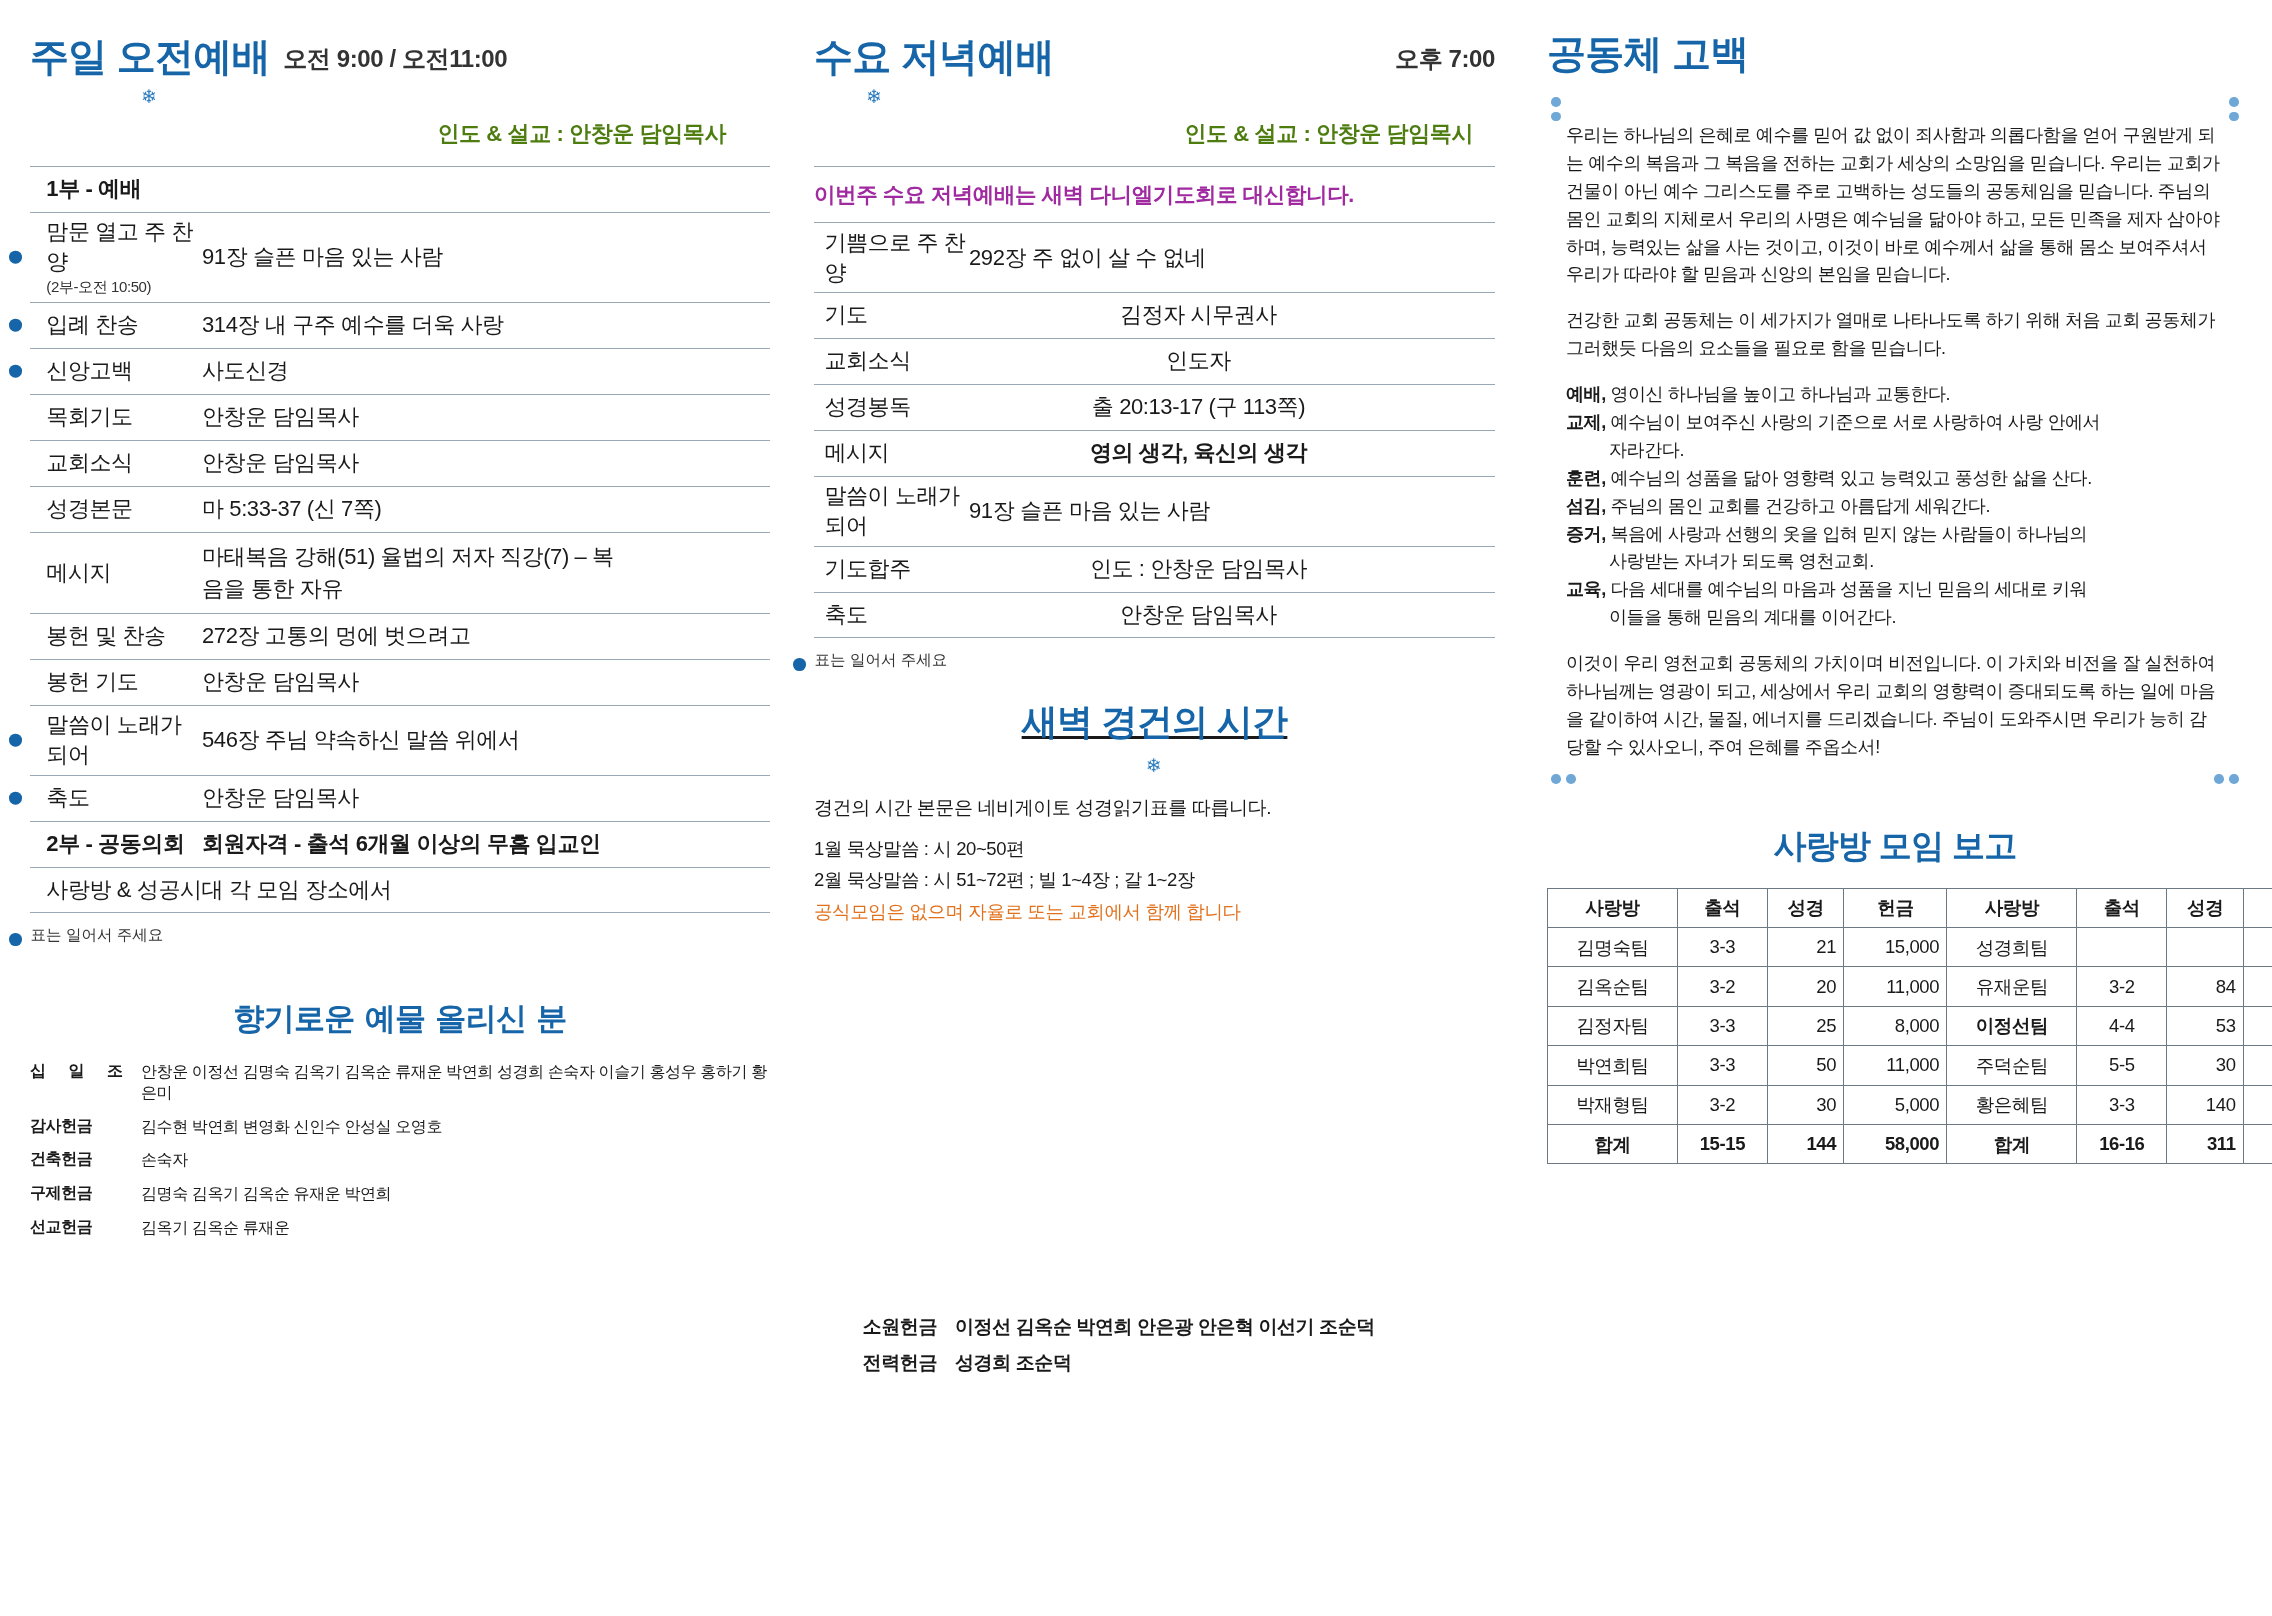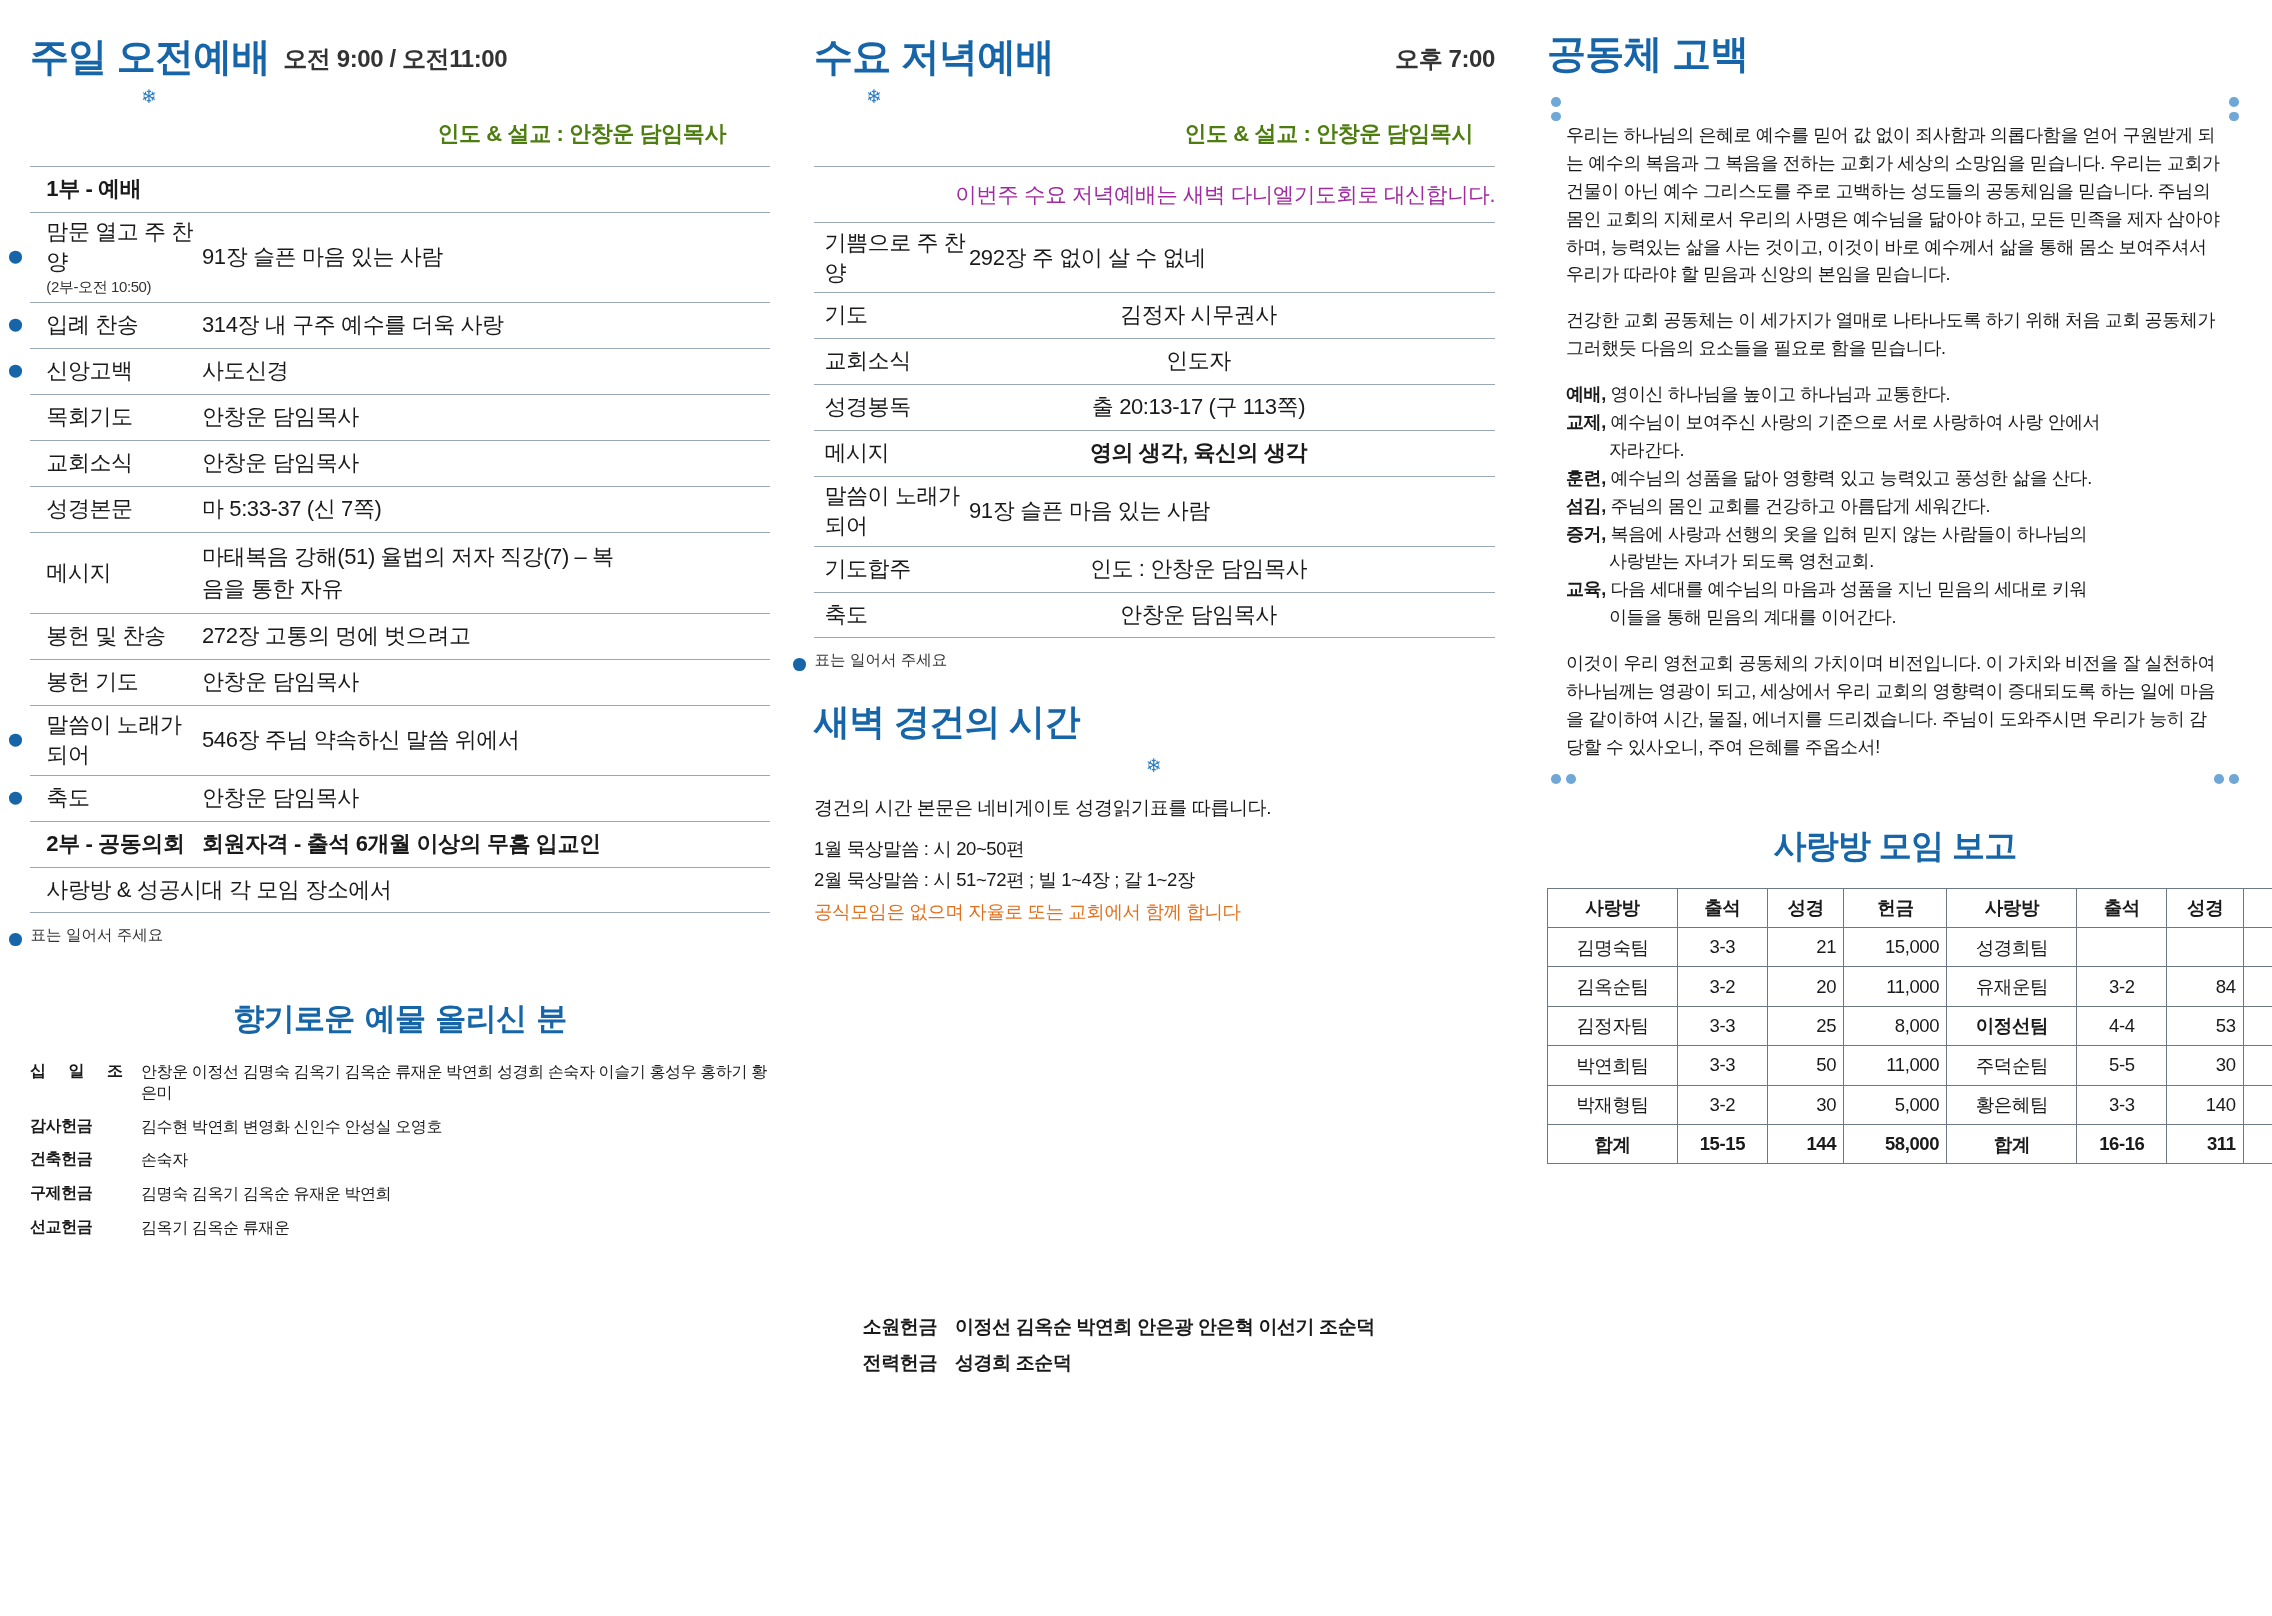--- a/index.html
+++ b/index.html
@@ -101,8 +101,8 @@
   
   .notice-bar {
     border-top: 1.2px solid #9aa7b4; border-bottom: 1.2px solid #9aa7b4;
-    padding: 13.3px 0; text-align: right;
-    color: #a02aa0; font-weight: normal; font-size: 21.5px; letter-spacing: -0.4px;
+    padding: 13.3px 0; text-align: left;
+    color: #a02aa0; font-weight: bold; font-size: 21.5px; letter-spacing: -0.4px;
     margin-top: 16.3px;
   }
   .c2 .row .label { width: 155px; padding-left: 10.4px; }

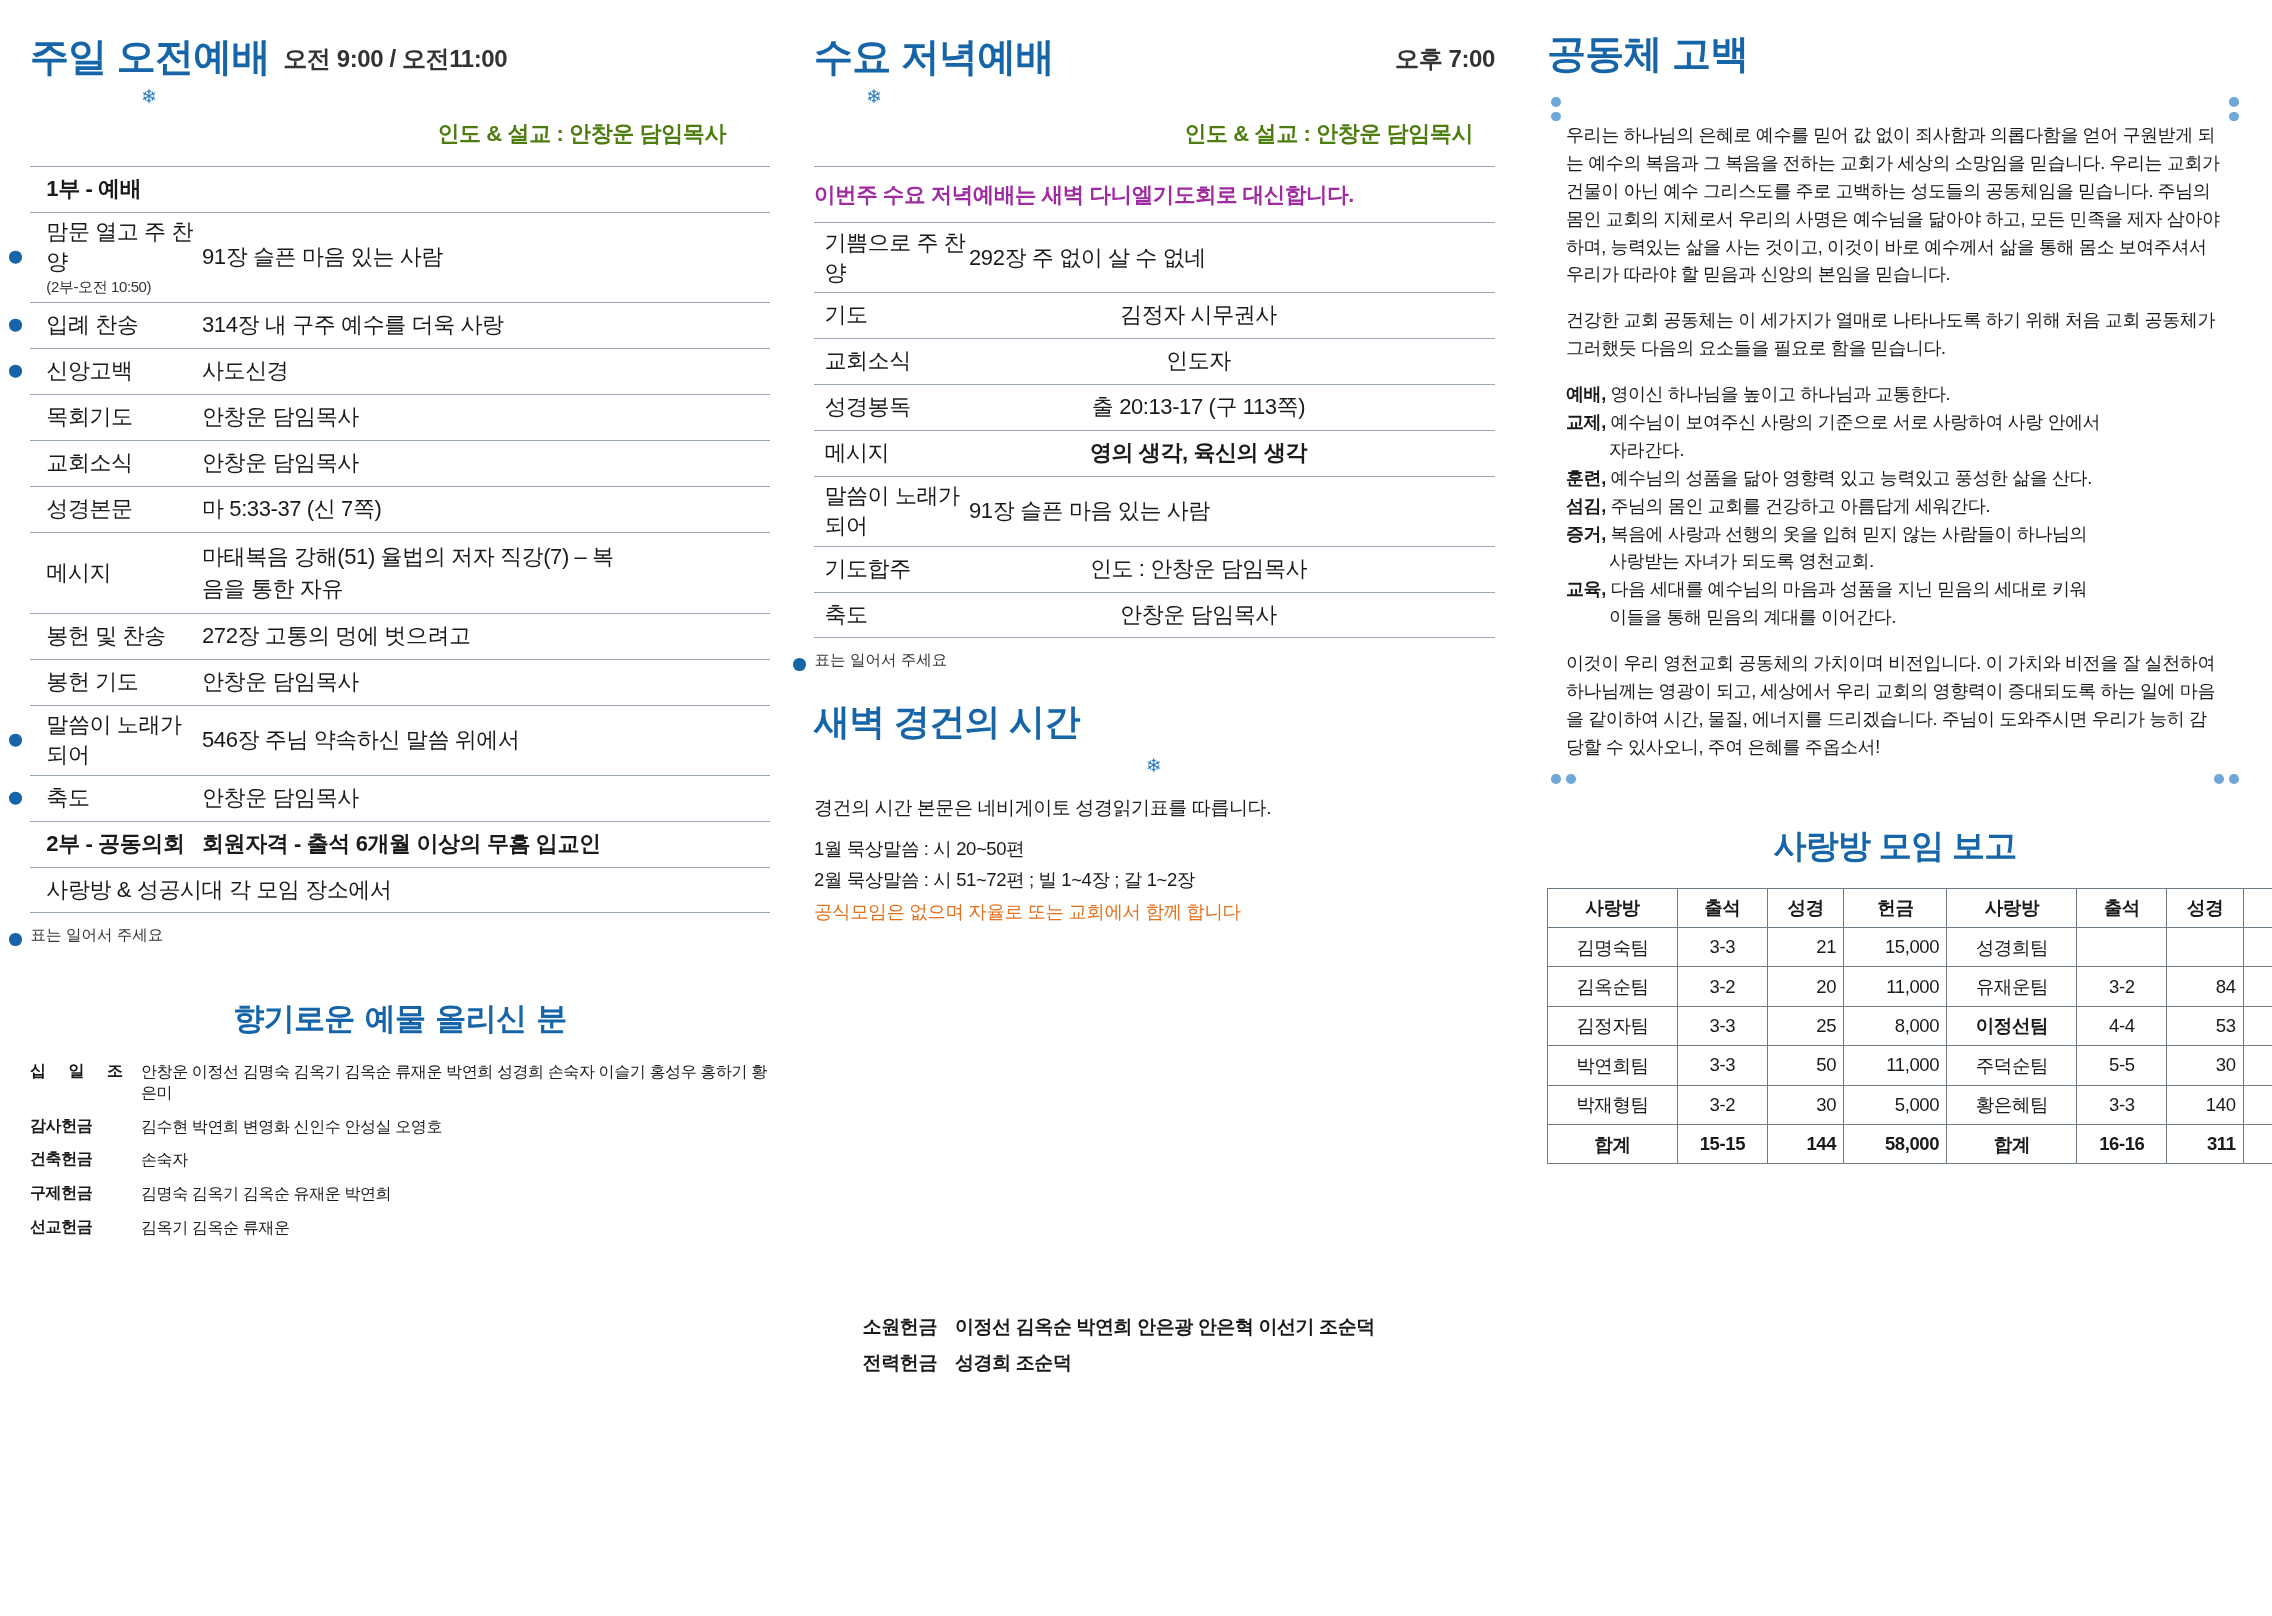--- a/index.html
+++ b/index.html
@@ -109,7 +109,7 @@
   .c2 .row .val { }
   .c2 .row.center .val { width: 100%; text-align: center; padding-right: 67px; }
 
-  .sub-head { display: flex; padding-top: 27px; }
+  .sub-head { display: flex; justify-content: center; padding-top: 27px; text-decoration: underline; }
   .sub-title { font-size: 36px; font-weight: bold; color: #1565a8; letter-spacing: -0.7px; }
 
   .para { font-size: 19px; letter-spacing: -0.4px; margin-top: 19px; line-height: 1.5; }

